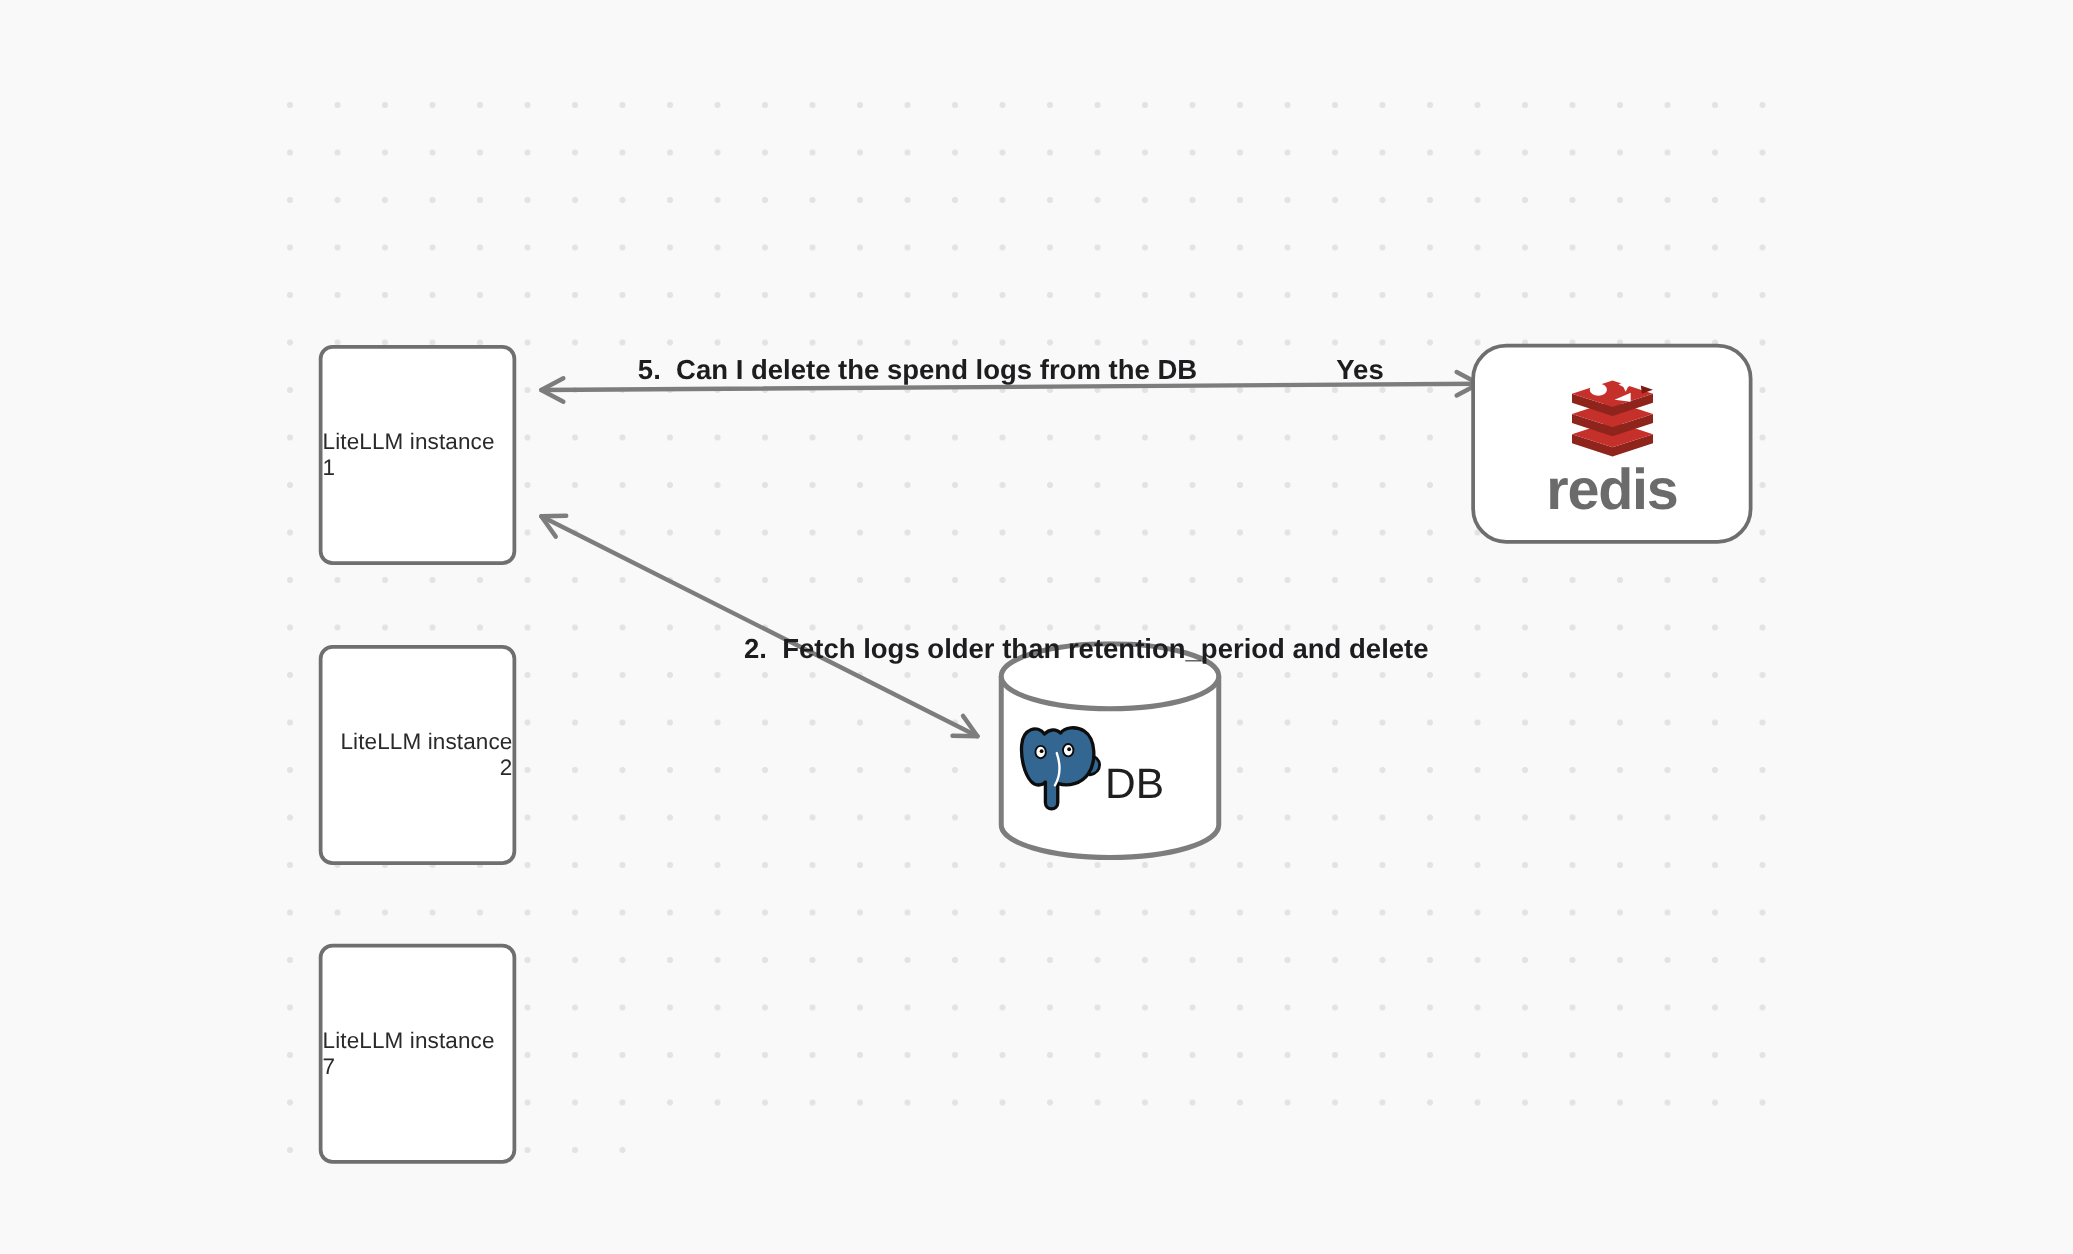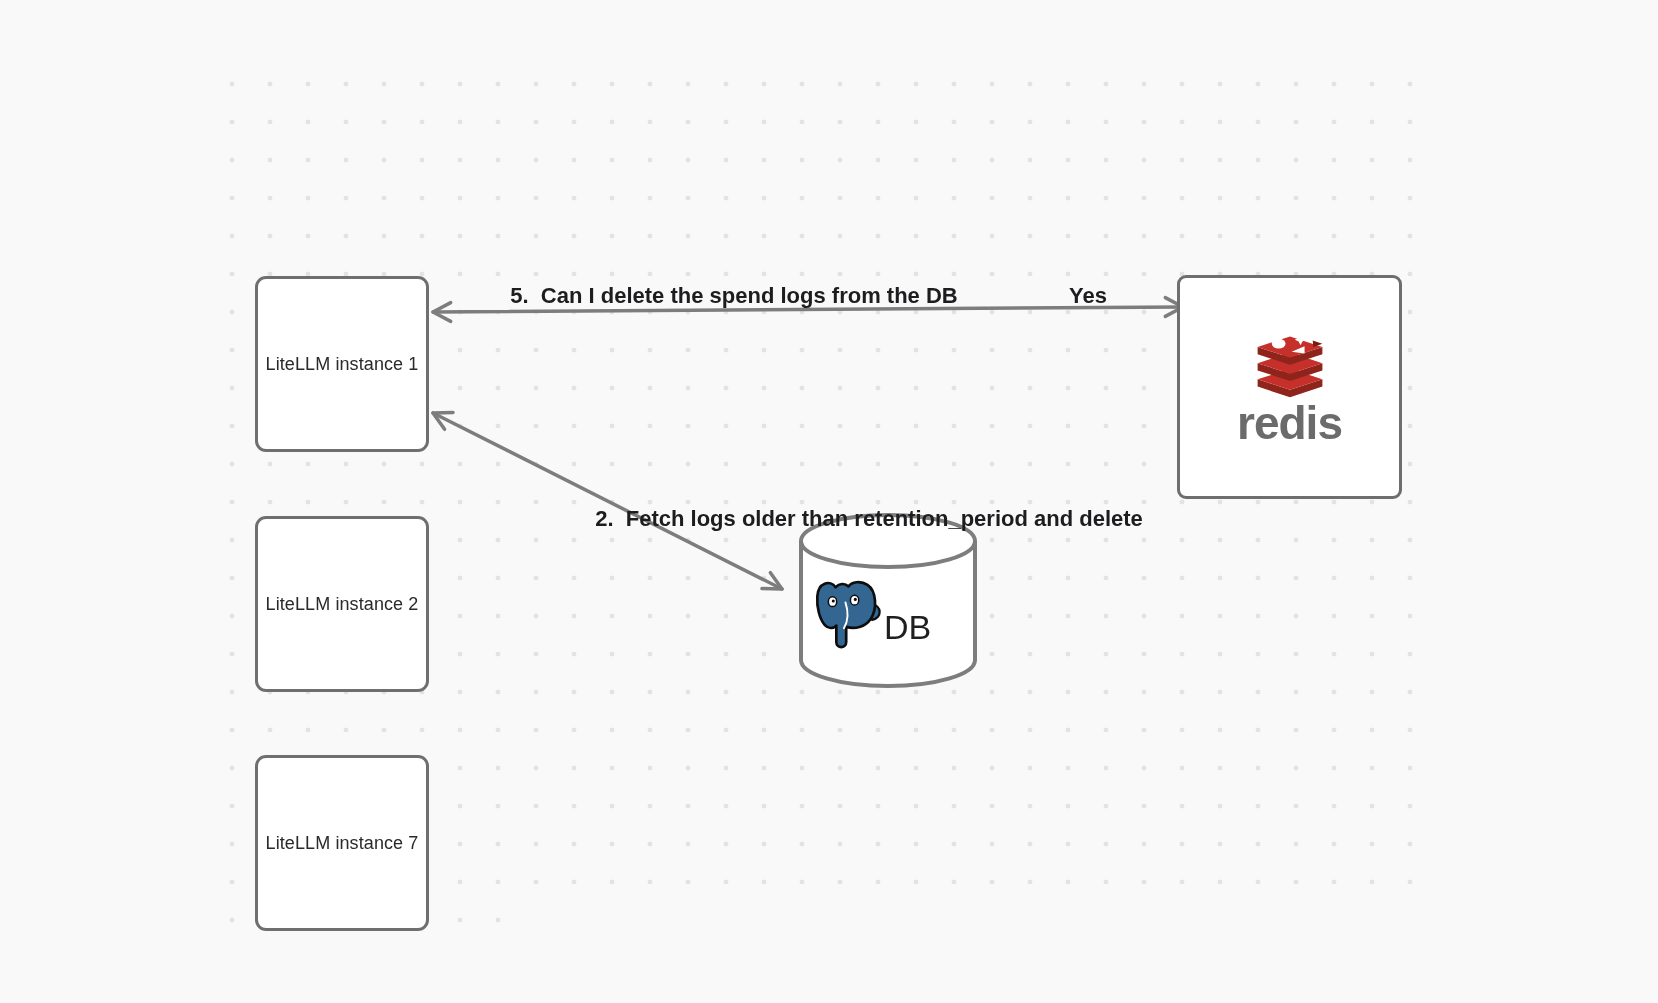--- a/index.html
+++ b/index.html
@@ -20,7 +20,7 @@
   svg.arrows{position:absolute;left:0;top:0;width:1658px;height:1003px;}
   .node{
     position:absolute;
-    width:174px;height:176px;
+    width:158px;height:176px;
     box-sizing:border-box;
     border:3px solid #6f6f6f;
     border-radius:11px;

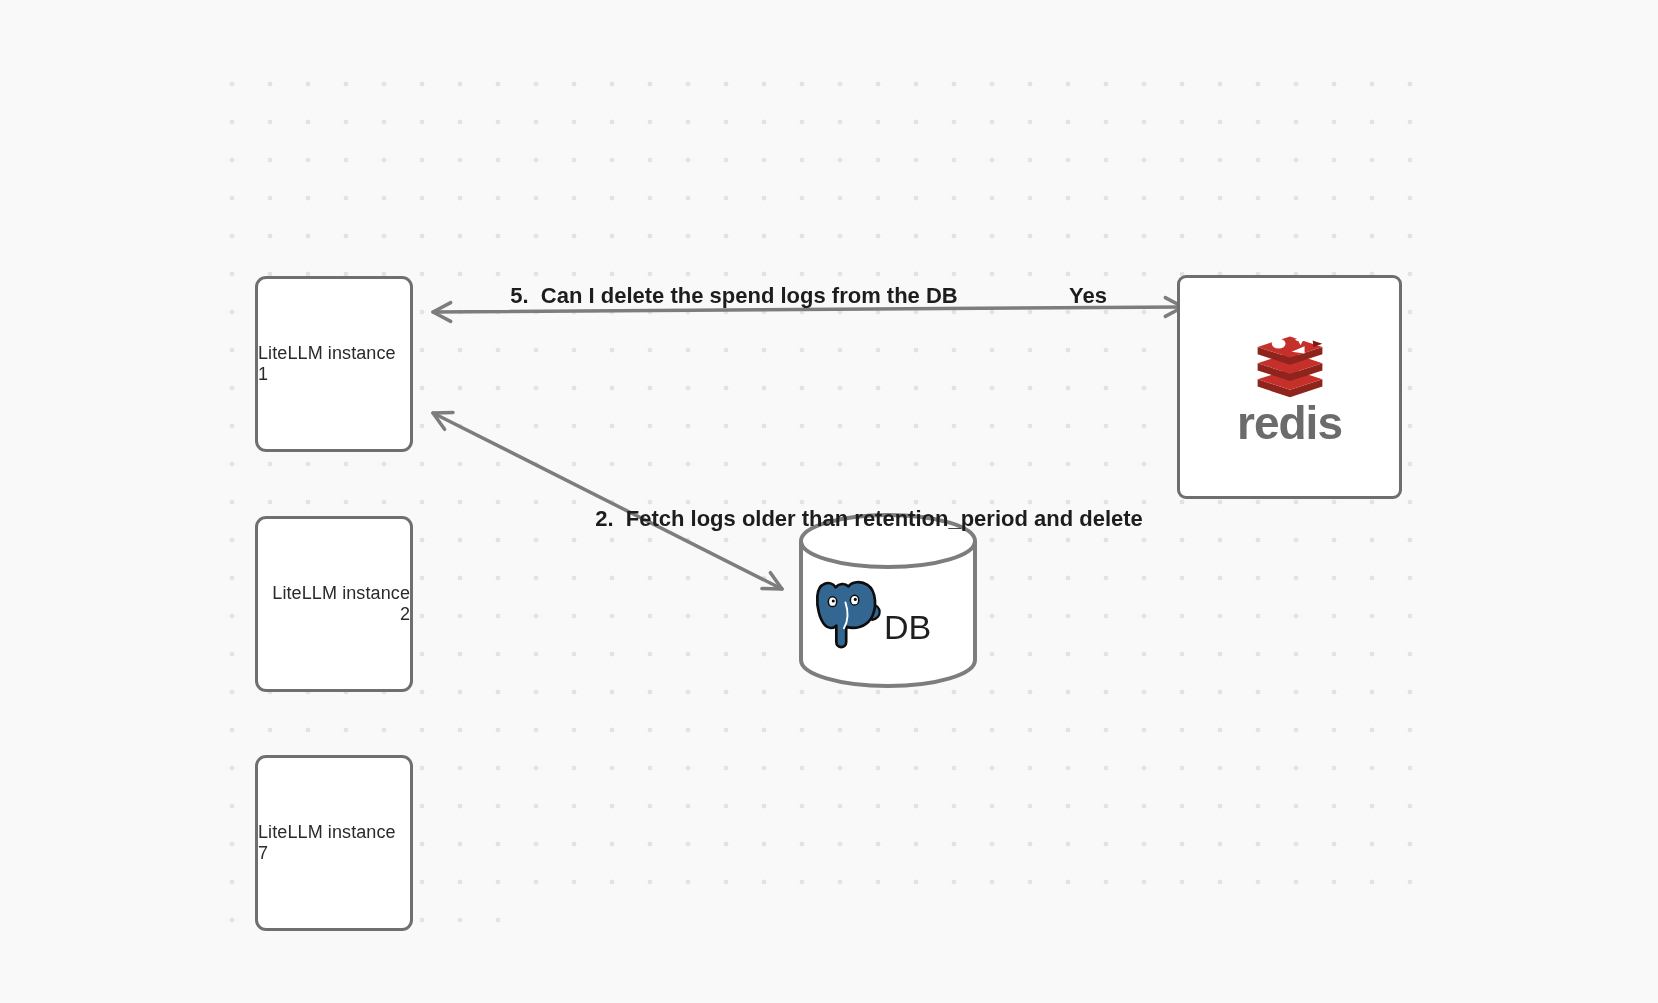--- a/index.html
+++ b/index.html
@@ -35,10 +35,10 @@
   }
   .redis-node{
     position:absolute;left:1177px;top:275px;
-    width:225px;height:224px;
+    width:225px;height:160px;
     box-sizing:border-box;
     border:3.5px solid #6e6e6e;
-    border-radius:9px;
+    border-radius:28px;
     background:#ffffff;
     display:flex;flex-direction:column;align-items:center;justify-content:center;
   }

